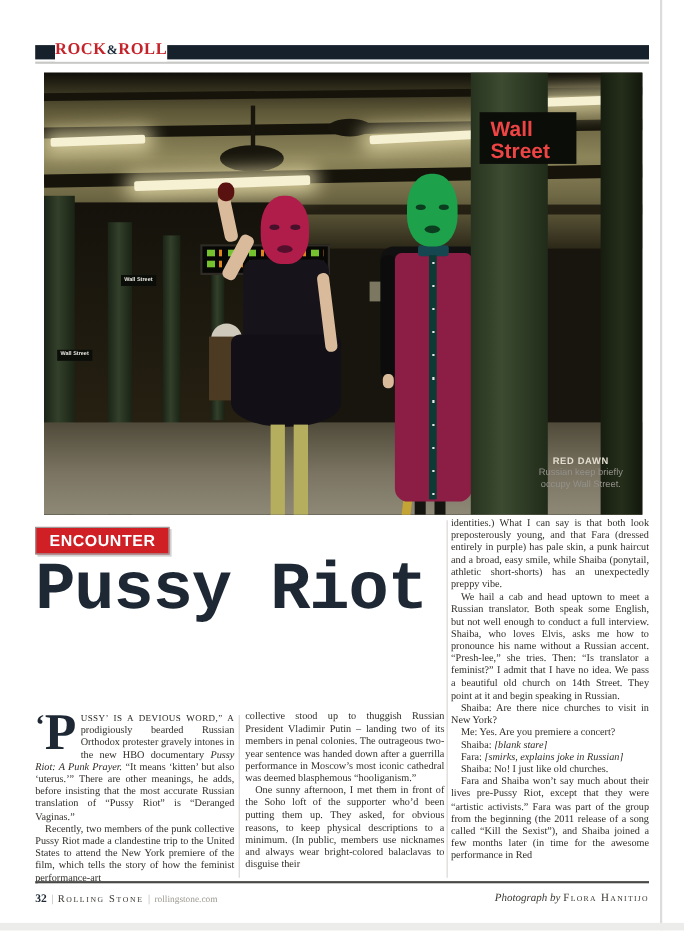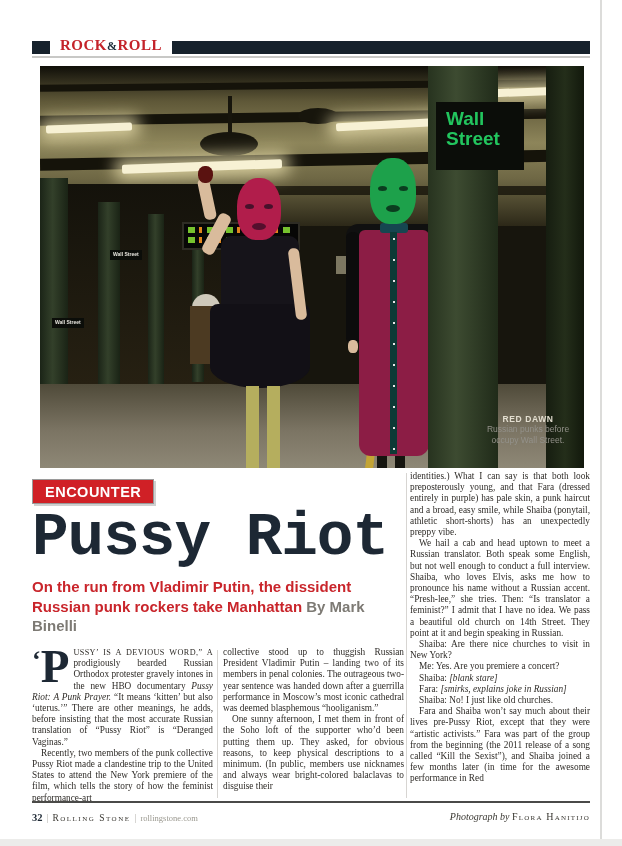--- a/index.html
+++ b/index.html
@@ -11,7 +11,7 @@
   
   .section-bar{position:absolute;left:32px;top:41px;width:558px;height:13px;background:#16212c;}
   .section-underline{position:absolute;left:32px;top:56px;width:558px;height:2px;background:#c8c8c6;}
-  .section-labelbox{position:absolute;left:50px;top:34px;background:#fff;padding:3px 10px 2px;
+  .section-labelbox{position:absolute;left:50px;top:34px;background:#fff;padding:3px 0 2px;
         font-family:"Liberation Serif",serif;font-weight:bold;font-size:15px;letter-spacing:.5px;}
   .sec-red{color:#c4232a;}
   .sec-amp{color:#1b2a38;font-size:12px;}

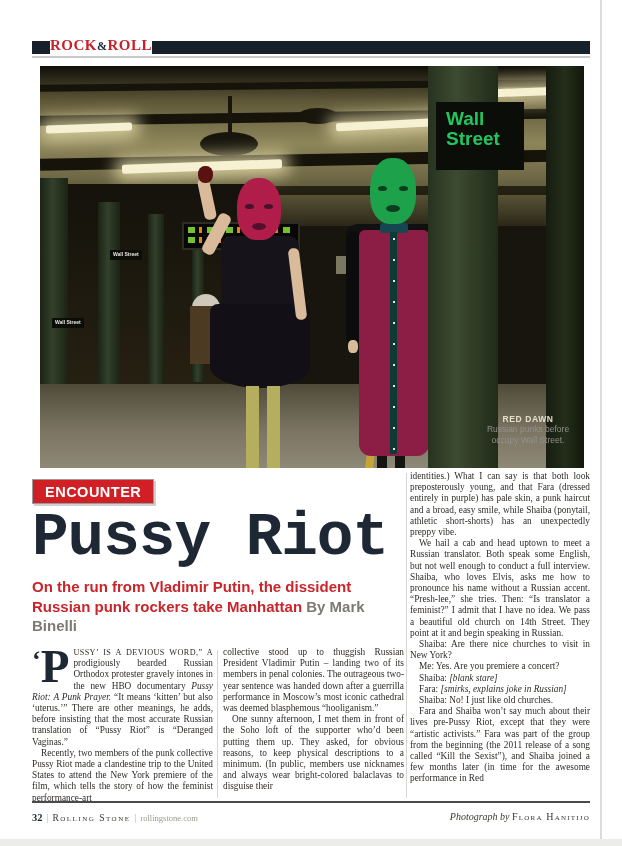--- a/index.html
+++ b/index.html
@@ -46,8 +46,8 @@
         background:linear-gradient(90deg,#27331f,#3d4b31 40%,#202b19);}
   .pillar-far{position:absolute;left:506px;top:0;width:38px;height:402px;
         background:linear-gradient(90deg,#161d10,#242e1a 50%,#12180c);}
-  .wall-sign{position:absolute;left:396px;top:36px;width:88px;height:68px;background:#0b0d09;
-        color:#22c55e;font-family:"Liberation Sans",sans-serif;font-weight:bold;
+  .wall-sign{position:absolute;left:396px;top:36px;width:88px;height:47px;background:#0b0d09;
+        color:#ef4444;font-family:"Liberation Sans",sans-serif;font-weight:bold;
         font-size:19px;line-height:1.05;padding:7px 0 0 10px;box-sizing:border-box;}
   .small-sign{position:absolute;background:#0b0d09;color:#e8e6df;
         font-family:"Liberation Sans",sans-serif;font-weight:bold;font-size:5px;line-height:1.1;

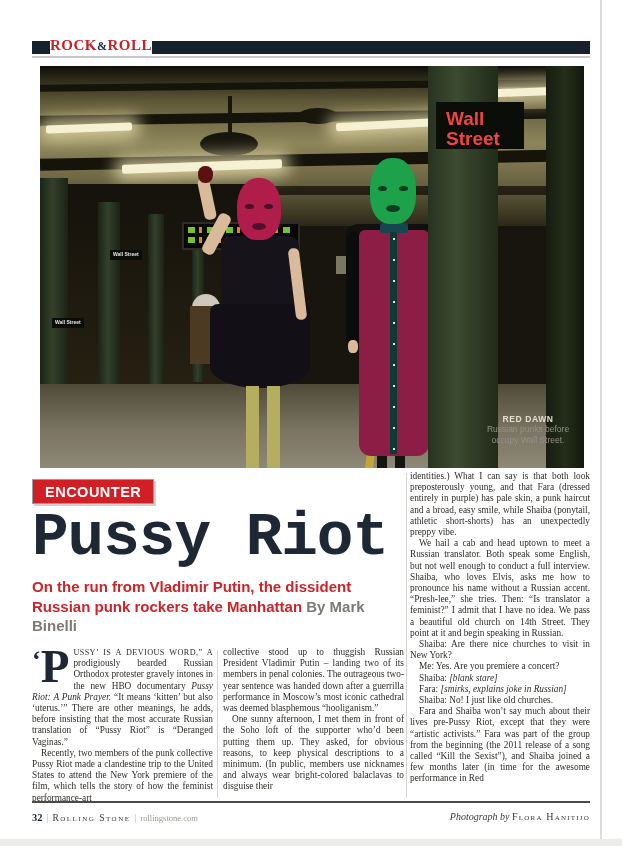--- a/index.html
+++ b/index.html
@@ -236,7 +236,7 @@
 
     <div class="ph-caption">
       <div class="kicker">RED DAWN</div>
-      <div class="capbody">Russian punks before occupy Wall Street.</div>
+      <div class="capbody">Russian keep briefly occupy Wall Street.</div>
     </div>
   </div>
 

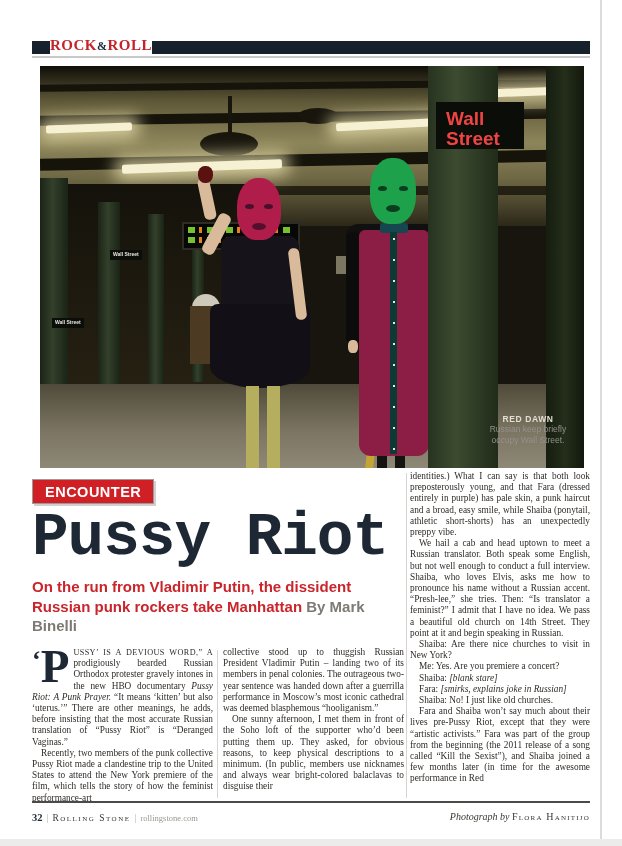--- a/index.html
+++ b/index.html
@@ -243,7 +243,6 @@
   <div class="title-block">
     <div class="badge">ENCOUNTER</div>
     <div class="headline">Pussy Riot</div>
-    <div class="deck"><span>On the run from Vladimir Putin, the dissident Russian punk rockers take Manhattan </span><span class="byline">By Mark Binelli</span></div>
   </div>
 
   <div class="divider div1"></div>

